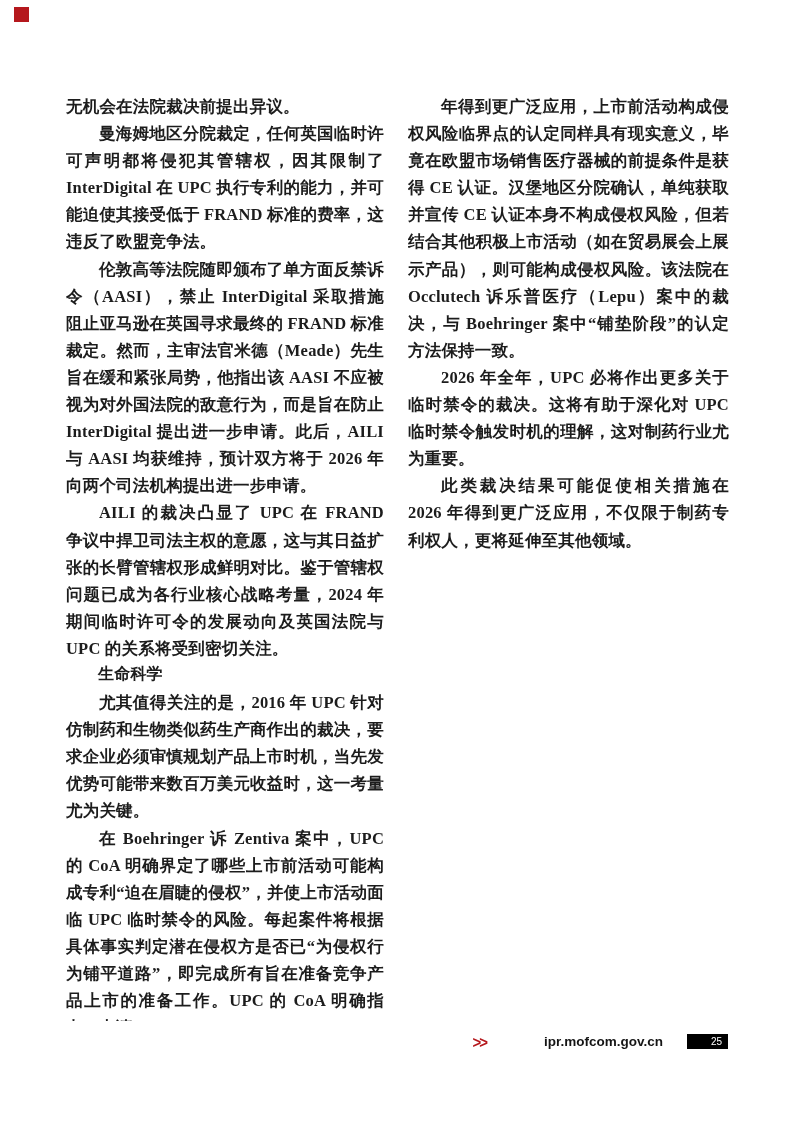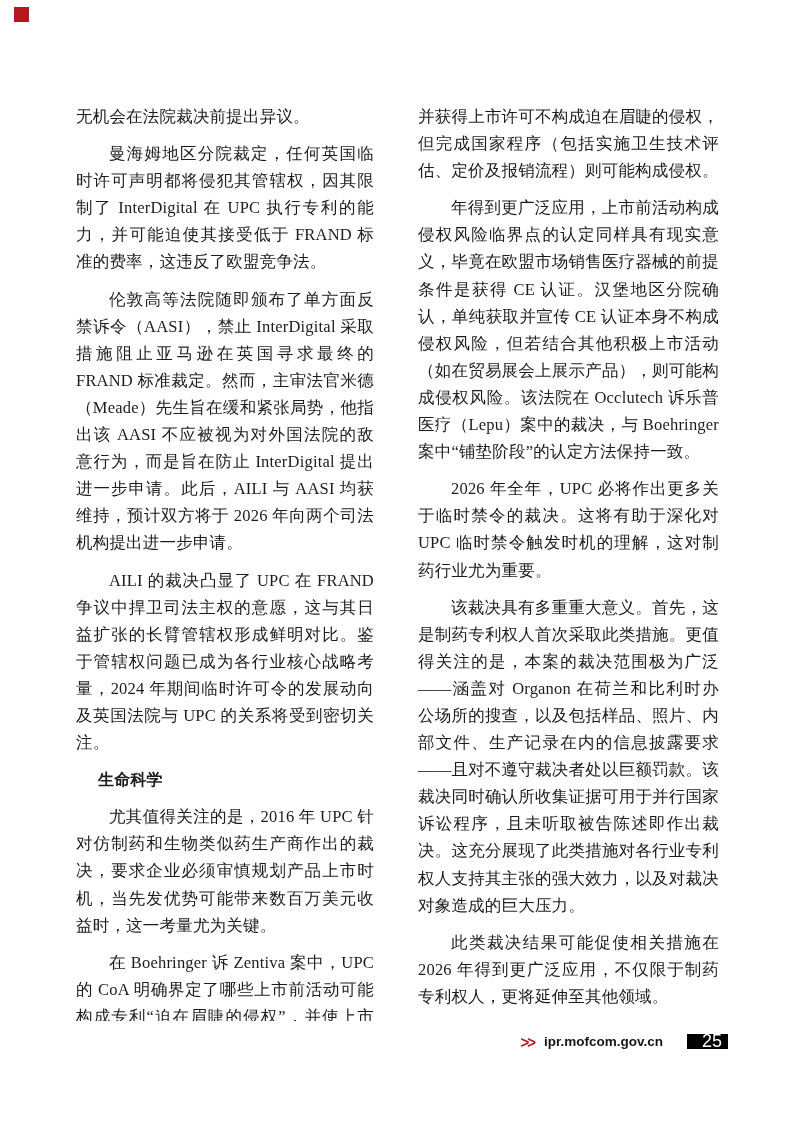--- a/index.html
+++ b/index.html
@@ -30,7 +30,7 @@
   .col-left  { left: 66px;  width: 318px; }
   .col-right { left: 408px; width: 321px; }
 
-  .para { text-indent: 2em; margin: 10px; }
+  .para { text-indent: 2em; margin: 0; font-weight: bold; }
   .para.no-indent { text-indent: 0; }
   .heading {
     font-family: Liberation Serif, serif;

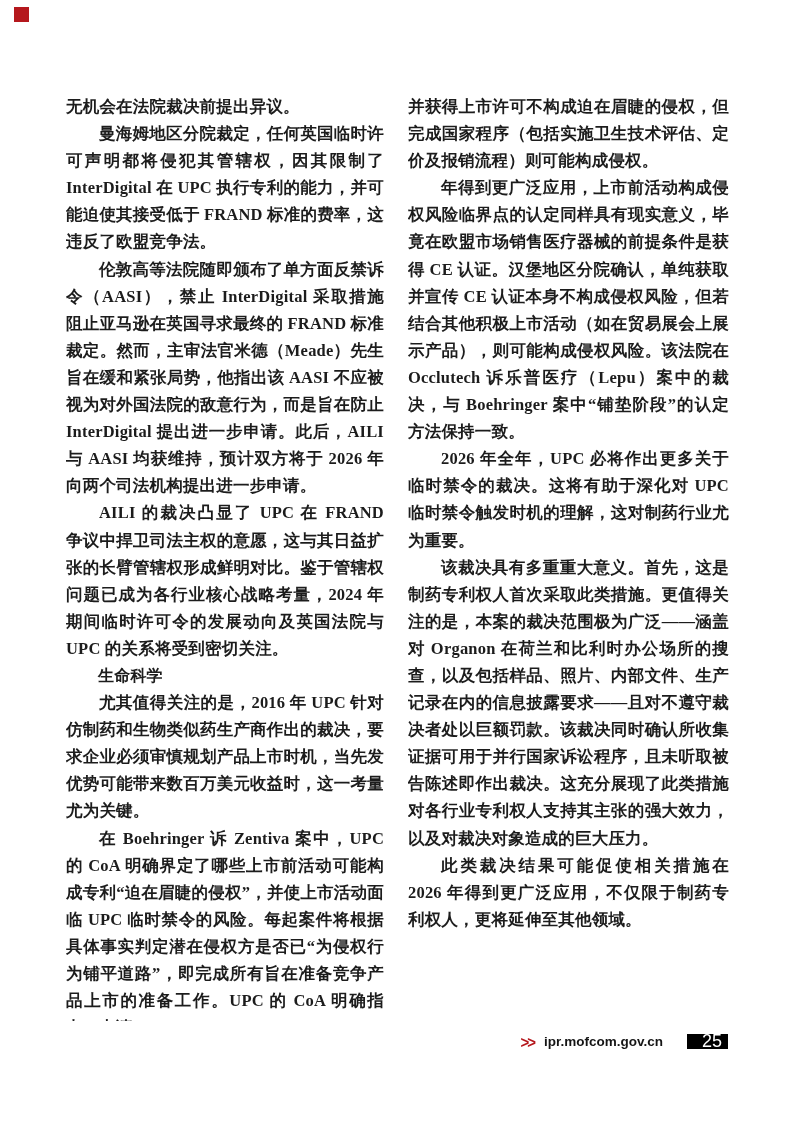--- a/index.html
+++ b/index.html
@@ -92,7 +92,6 @@
     </div>
 
   <div class="col col-right">
-      <div class="para no-indent">并获得上市许可不构成迫在眉睫的侵权，但完成国家程序（包括实施卫生技术评估、定价及报销流程）则可能构成侵权。</div>
       <div class="para">年得到更广泛应用，上市前活动构成侵权风险临界点的认定同样具有现实意义，毕竟在欧盟市场销售医疗器械的前提条件是获得 CE 认证。汉堡地区分院确认，单纯获取并宣传 CE 认证本身不构成侵权风险，但若结合其他积极上市活动（如在贸易展会上展示产品），则可能构成侵权风险。该法院在 Occlutech 诉乐普医疗（Lepu）案中的裁决，与 Boehringer 案中“铺垫阶段”的认定方法保持一致。</div>
       <div class="para">2026 年全年，UPC 必将作出更多关于临时禁令的裁决。这将有助于深化对 UPC 临时禁令触发时机的理解，这对制药行业尤为重要。</div>
       <div class="para">该裁决具有多重重大意义。首先，这是制药专利权人首次采取此类措施。更值得关注的是，本案的裁决范围极为广泛——涵盖对 Organon 在荷兰和比利时办公场所的搜查，以及包括样品、照片、内部文件、生产记录在内的信息披露要求——且对不遵守裁决者处以巨额罚款。该裁决同时确认所收集证据可用于并行国家诉讼程序，且未听取被告陈述即作出裁决。这充分展现了此类措施对各行业专利权人支持其主张的强大效力，以及对裁决对象造成的巨大压力。</div>

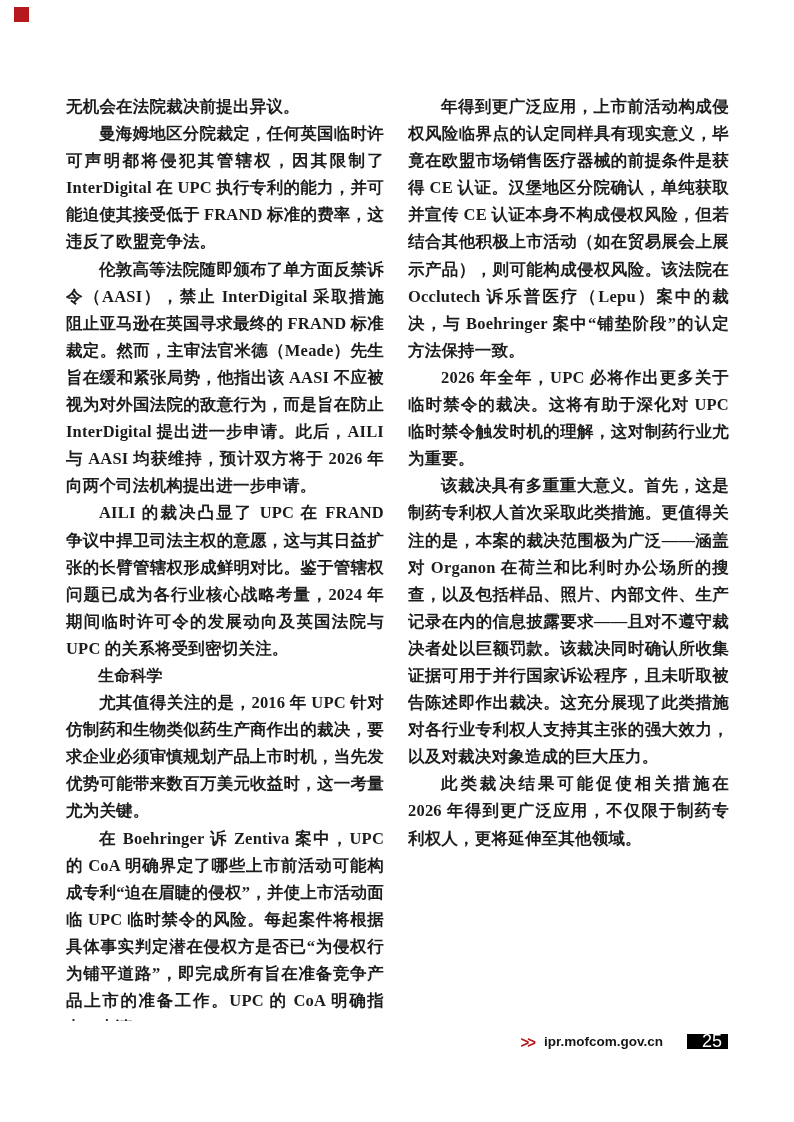--- a/index.html
+++ b/index.html
@@ -94,7 +94,6 @@
   <div class="col col-right">
       <div class="para">年得到更广泛应用，上市前活动构成侵权风险临界点的认定同样具有现实意义，毕竟在欧盟市场销售医疗器械的前提条件是获得 CE 认证。汉堡地区分院确认，单纯获取并宣传 CE 认证本身不构成侵权风险，但若结合其他积极上市活动（如在贸易展会上展示产品），则可能构成侵权风险。该法院在 Occlutech 诉乐普医疗（Lepu）案中的裁决，与 Boehringer 案中“铺垫阶段”的认定方法保持一致。</div>
       <div class="para">2026 年全年，UPC 必将作出更多关于临时禁令的裁决。这将有助于深化对 UPC 临时禁令触发时机的理解，这对制药行业尤为重要。</div>
-      <div class="para">该裁决具有多重重大意义。首先，这是制药专利权人首次采取此类措施。更值得关注的是，本案的裁决范围极为广泛——涵盖对 Organon 在荷兰和比利时办公场所的搜查，以及包括样品、照片、内部文件、生产记录在内的信息披露要求——且对不遵守裁决者处以巨额罚款。该裁决同时确认所收集证据可用于并行国家诉讼程序，且未听取被告陈述即作出裁决。这充分展现了此类措施对各行业专利权人支持其主张的强大效力，以及对裁决对象造成的巨大压力。</div>
       <div class="para">此类裁决结果可能促使相关措施在 2026 年得到更广泛应用，不仅限于制药专利权人，更将延伸至其他领域。</div>
     </div>
 

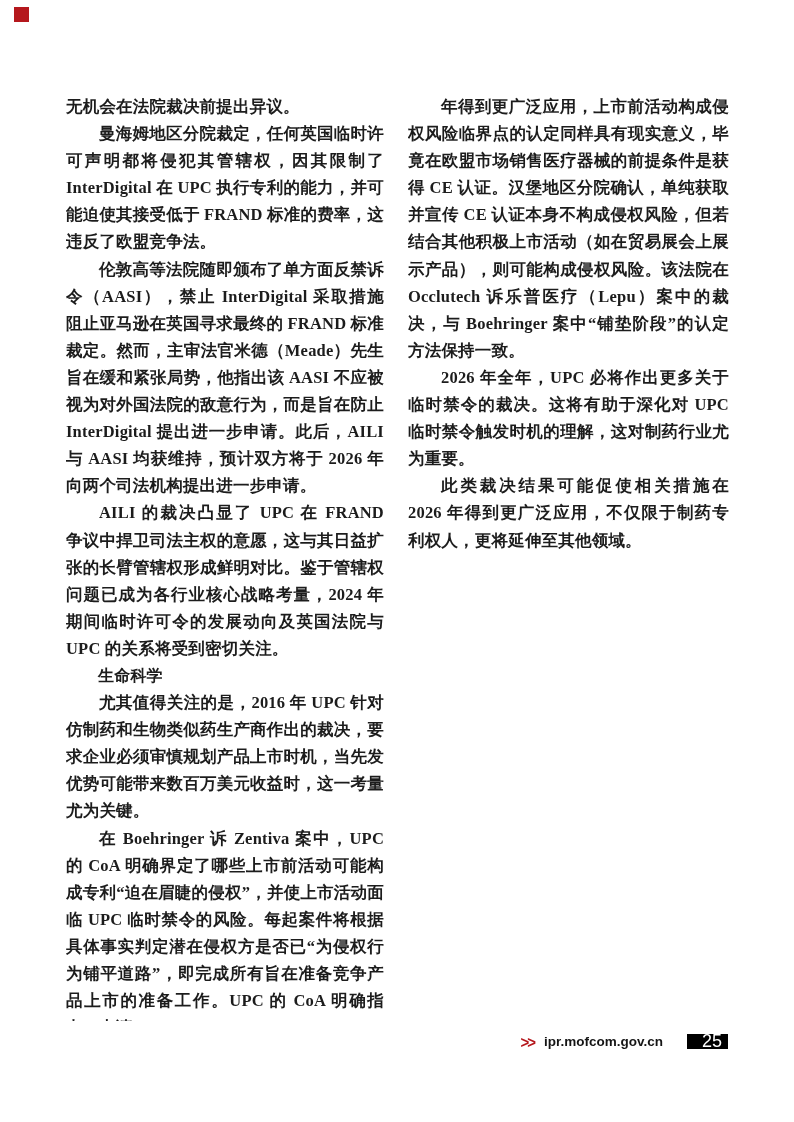--- a/index.html
+++ b/index.html
@@ -33,7 +33,7 @@
   .para { text-indent: 2em; margin: 0; font-weight: bold; }
   .para.no-indent { text-indent: 0; }
   .heading {
-    font-family: Liberation Serif, serif;
+    font-family: Liberation Mono, monospace;
     font-weight: bold;
     font-size: 16px;
     text-indent: 2em;

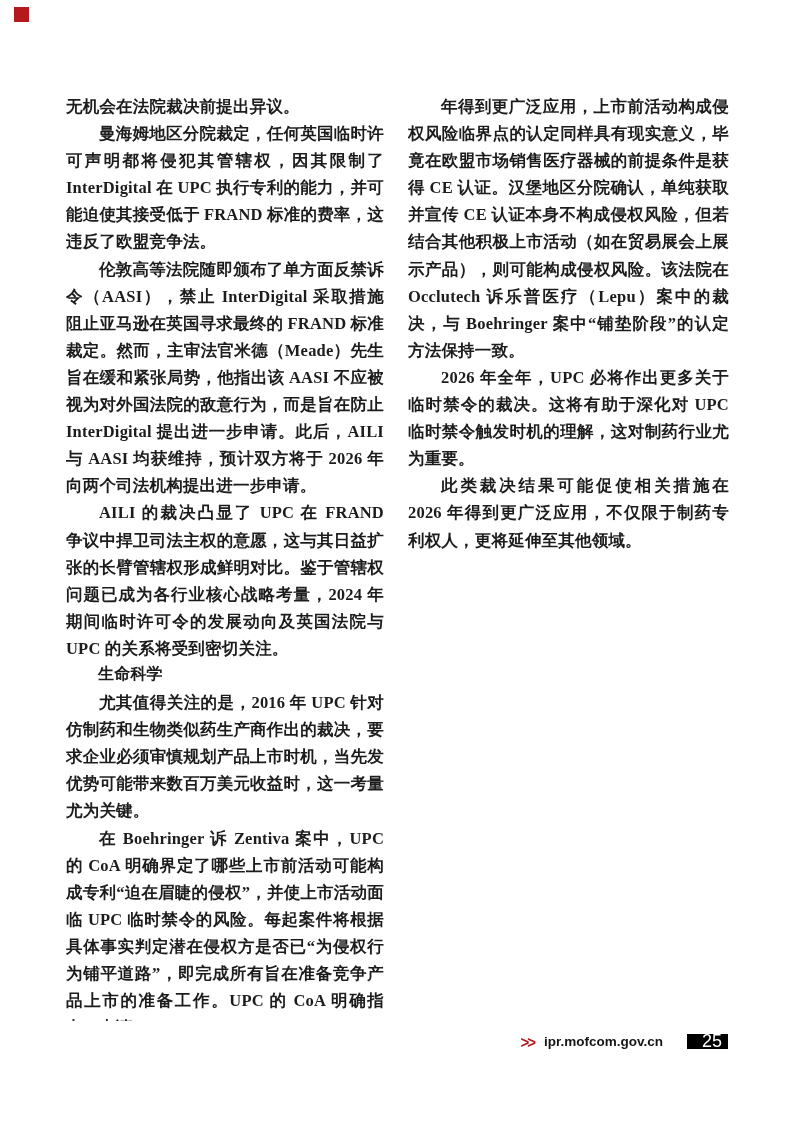--- a/index.html
+++ b/index.html
@@ -61,6 +61,7 @@
     font-size: 13.5px;
     font-weight: bold;
     color: #151515;
+    margin-left: 48px;
   }
   .page-number-badge {
     margin-left: 16px;

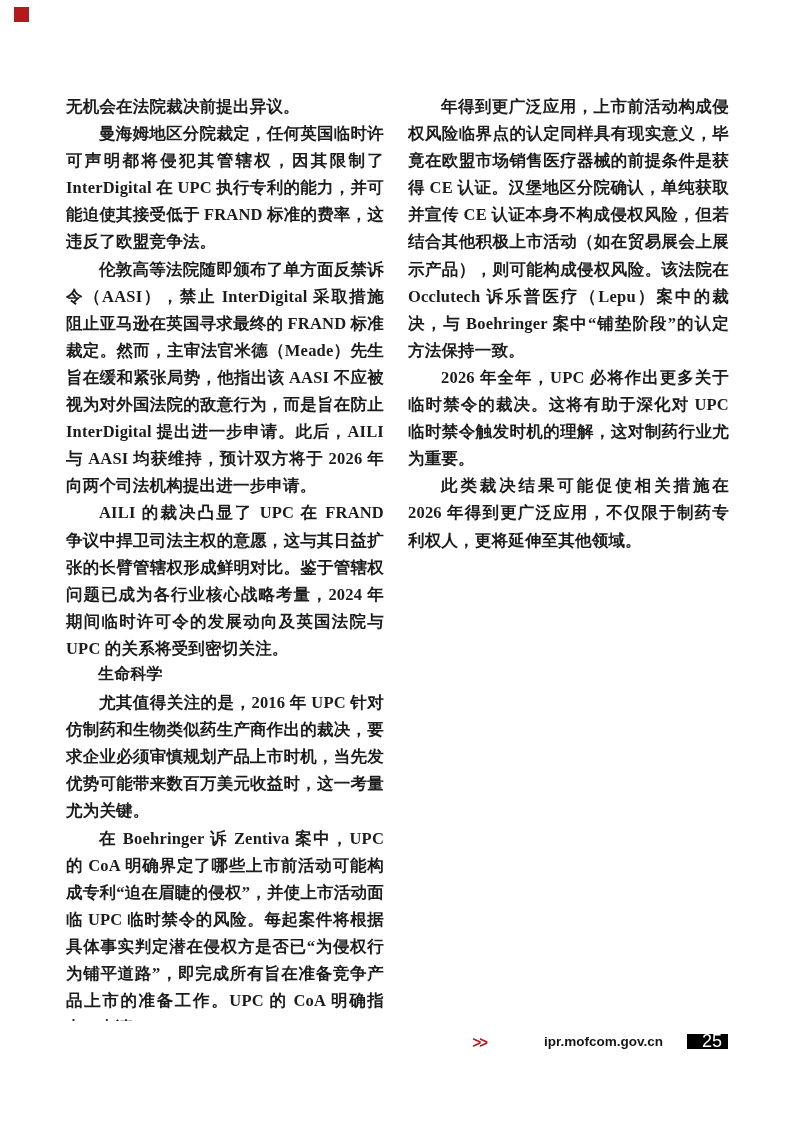--- a/index.html
+++ b/index.html
@@ -68,7 +68,7 @@
     width: 41px; height: 15px;
     background: var(--page-box-bg, #000000);
     color: #ffffff;
-    font-size: 18px;
+    font-size: 10px;
     line-height: 15px;
     text-align: right;
     padding-right: 6px;

